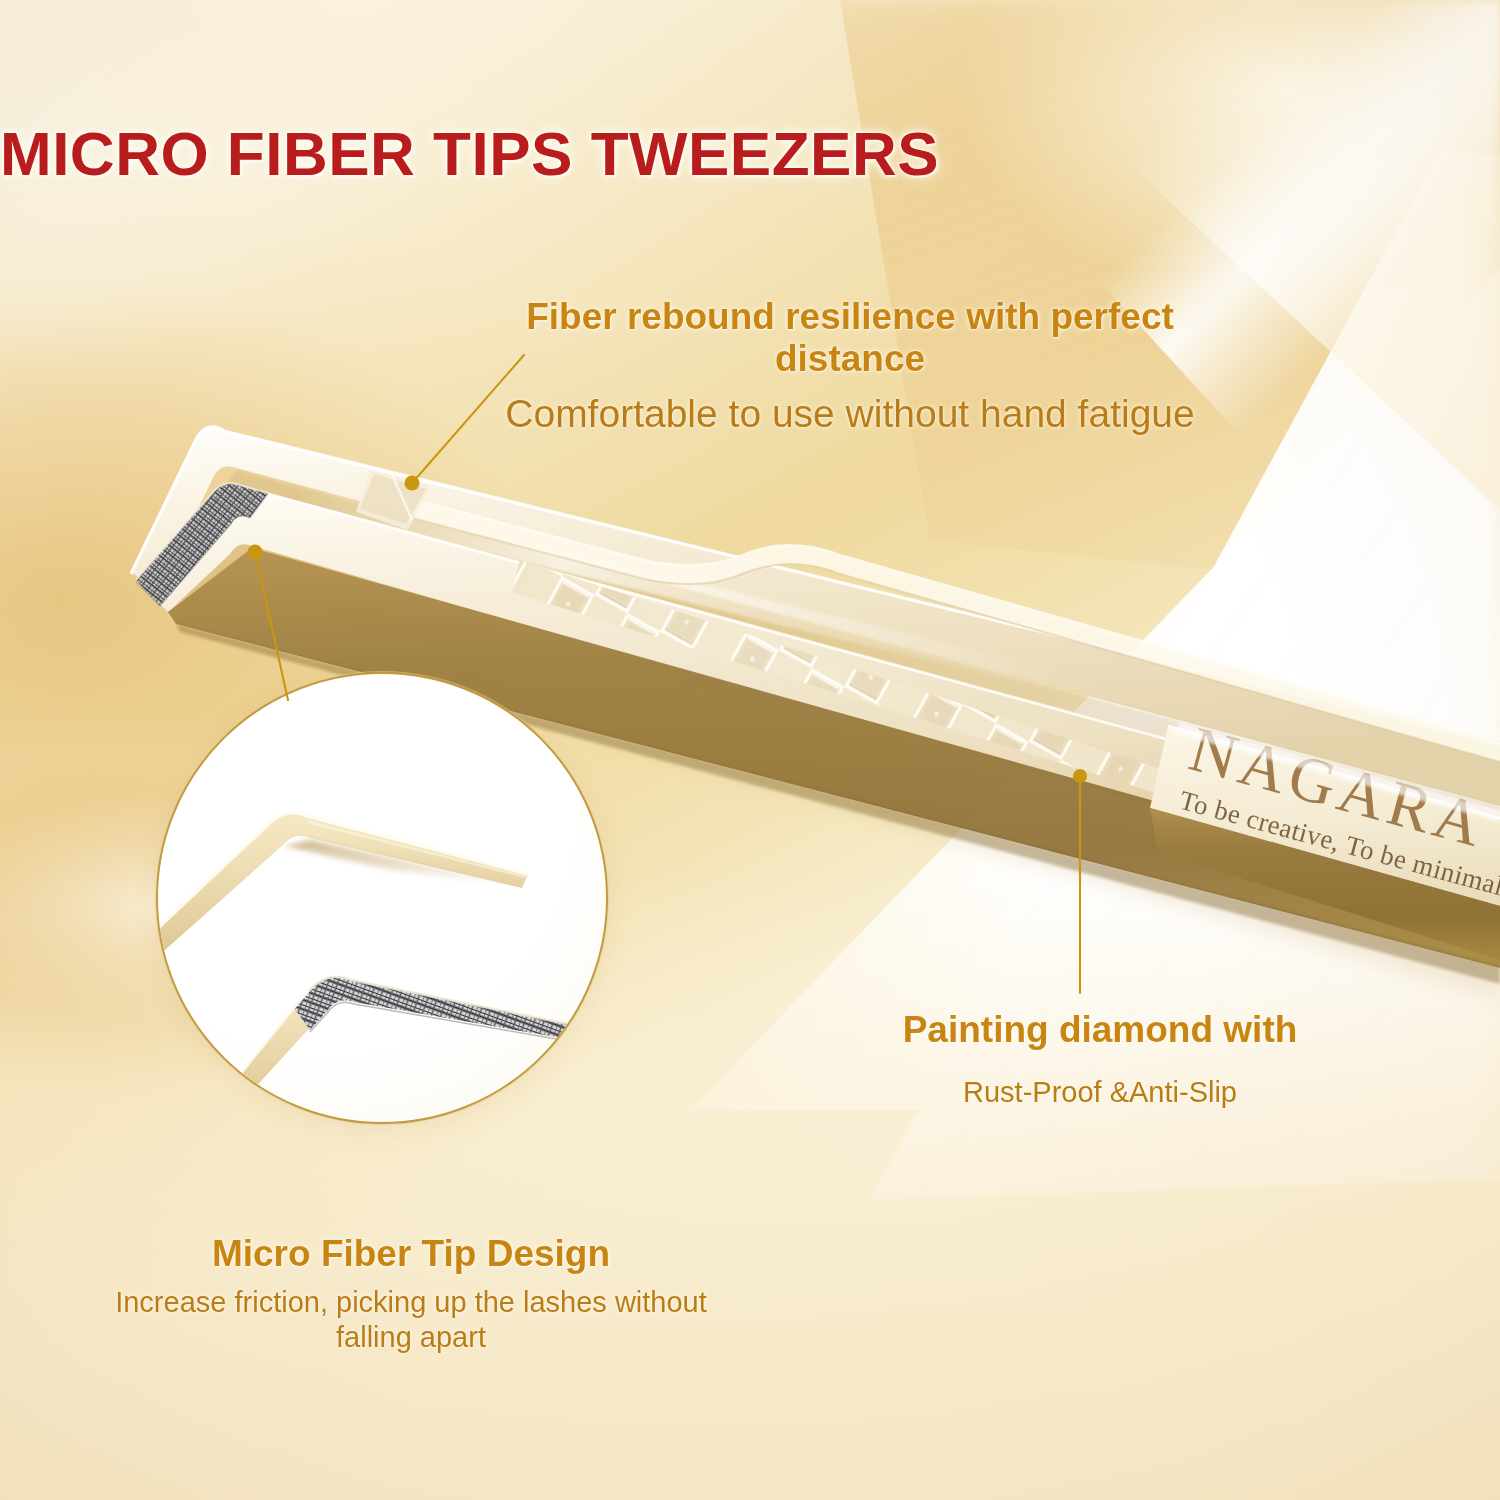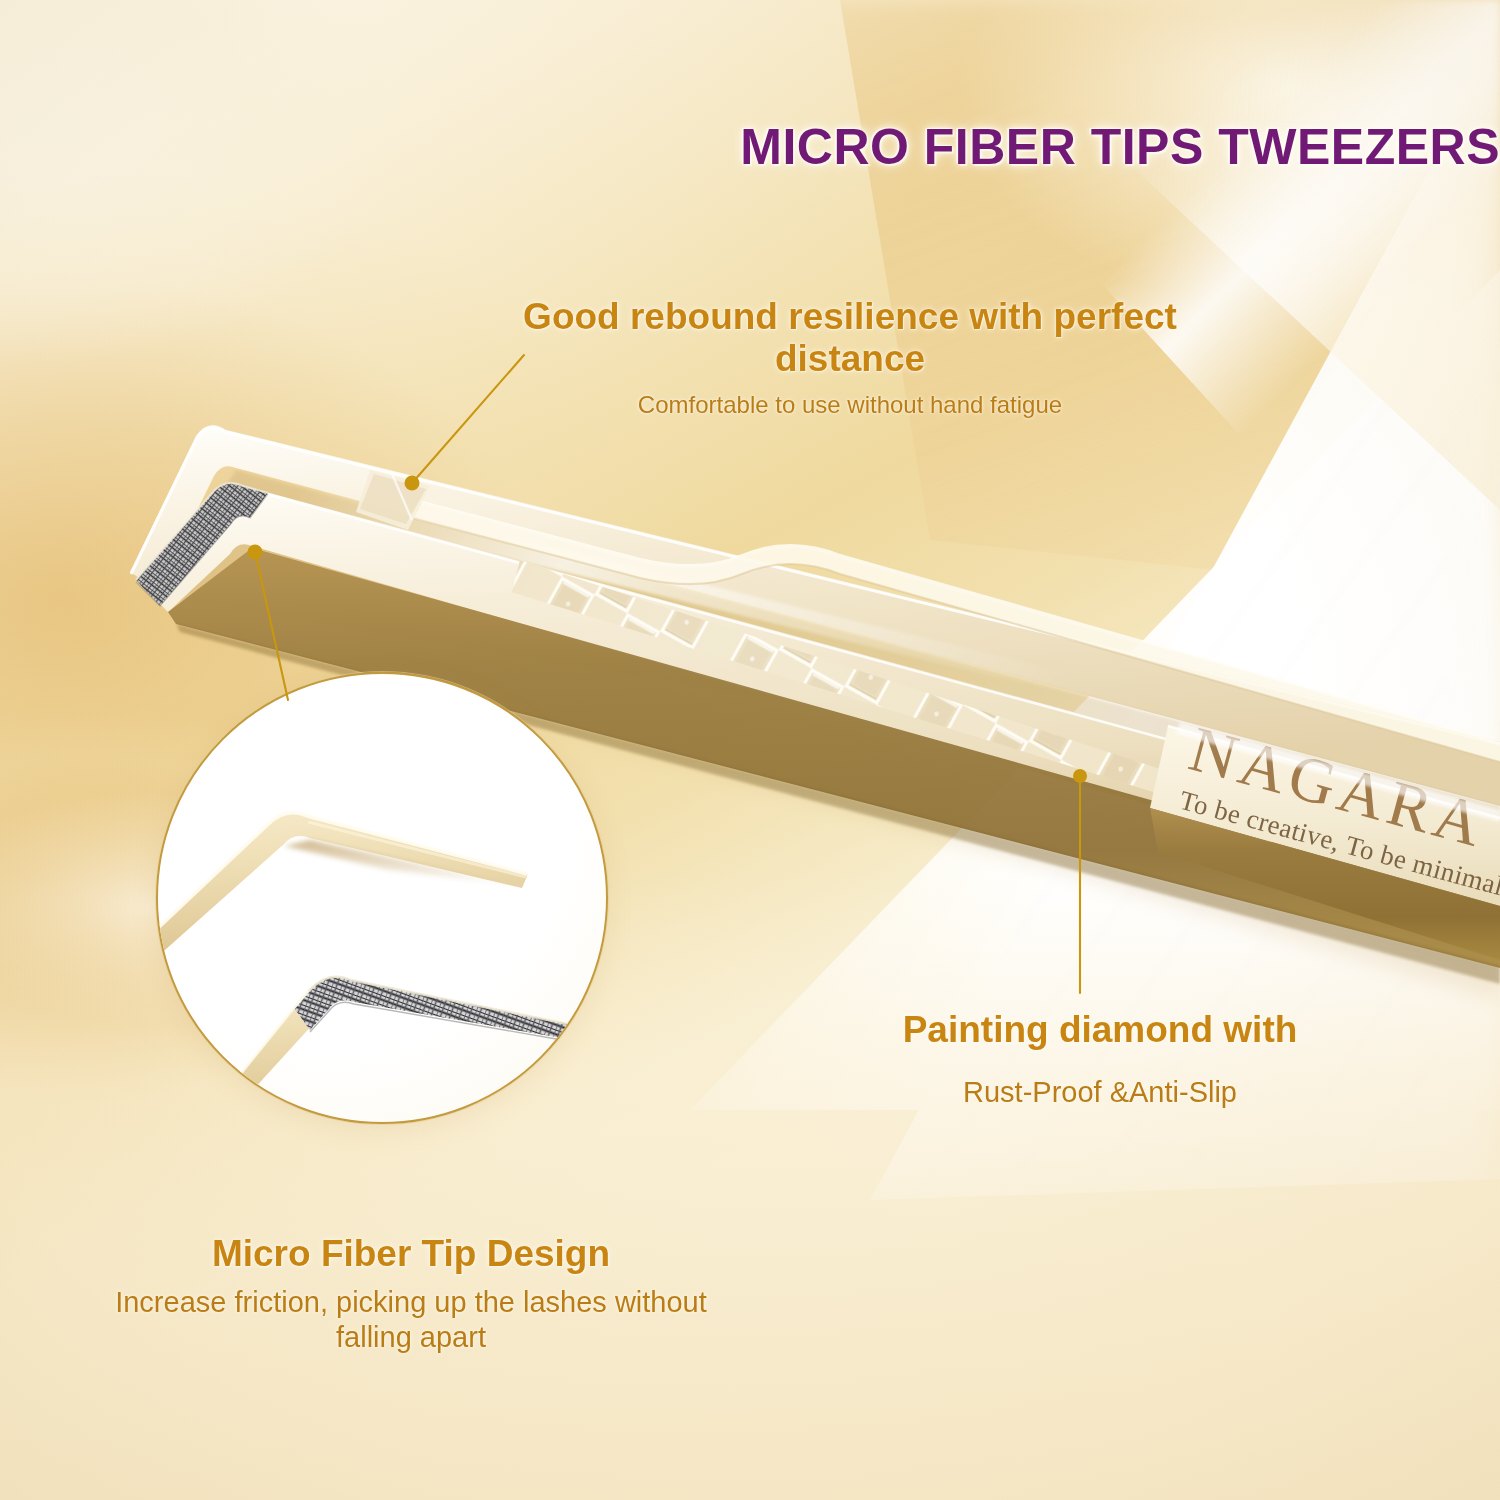--- a/index.html
+++ b/index.html
@@ -151,11 +151,11 @@
   .title {
     position:absolute;
     top:118px; left:0; right:0;
-    text-align:right;
-    font-size:50px;
+    text-align:left;
+    font-size:62px;
     font-weight:bold;
     letter-spacing:0.5px;
-    color:#701a75;
+    color:#b91c1c;
     white-space:nowrap;
     text-shadow:
       0 0 3px #FFFDF3,

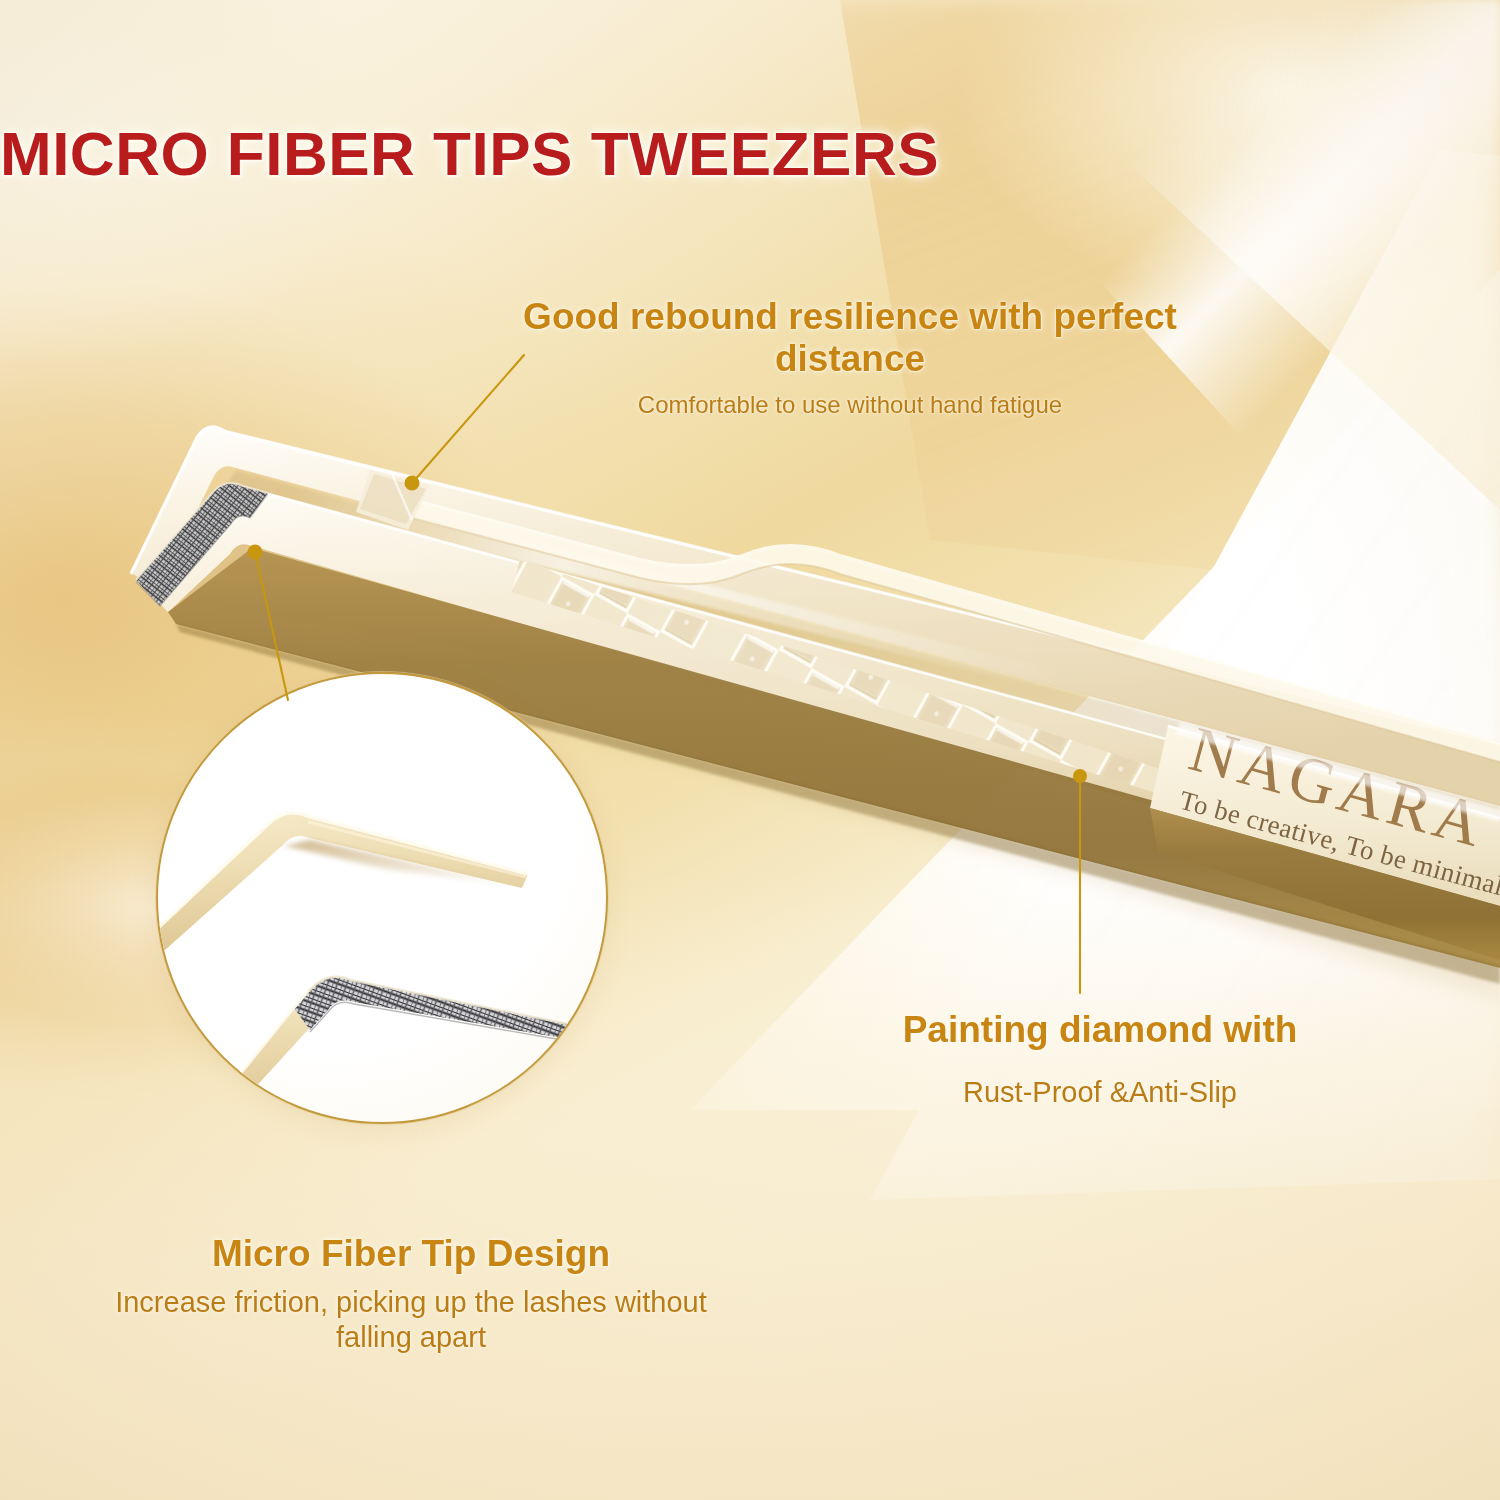--- a/index.html
+++ b/index.html
@@ -498,7 +498,7 @@
   <div class="title">MICRO FIBER TIPS TWEEZERS</div>
 
   <div class="callout" id="callout-rebound">
-    <div class="head">Good rebound resilience with perfect distance</div>
+    <div class="head">Fiber rebound resilience with perfect distance</div>
     <div class="sub">Comfortable to use without hand fatigue</div>
   </div>
 

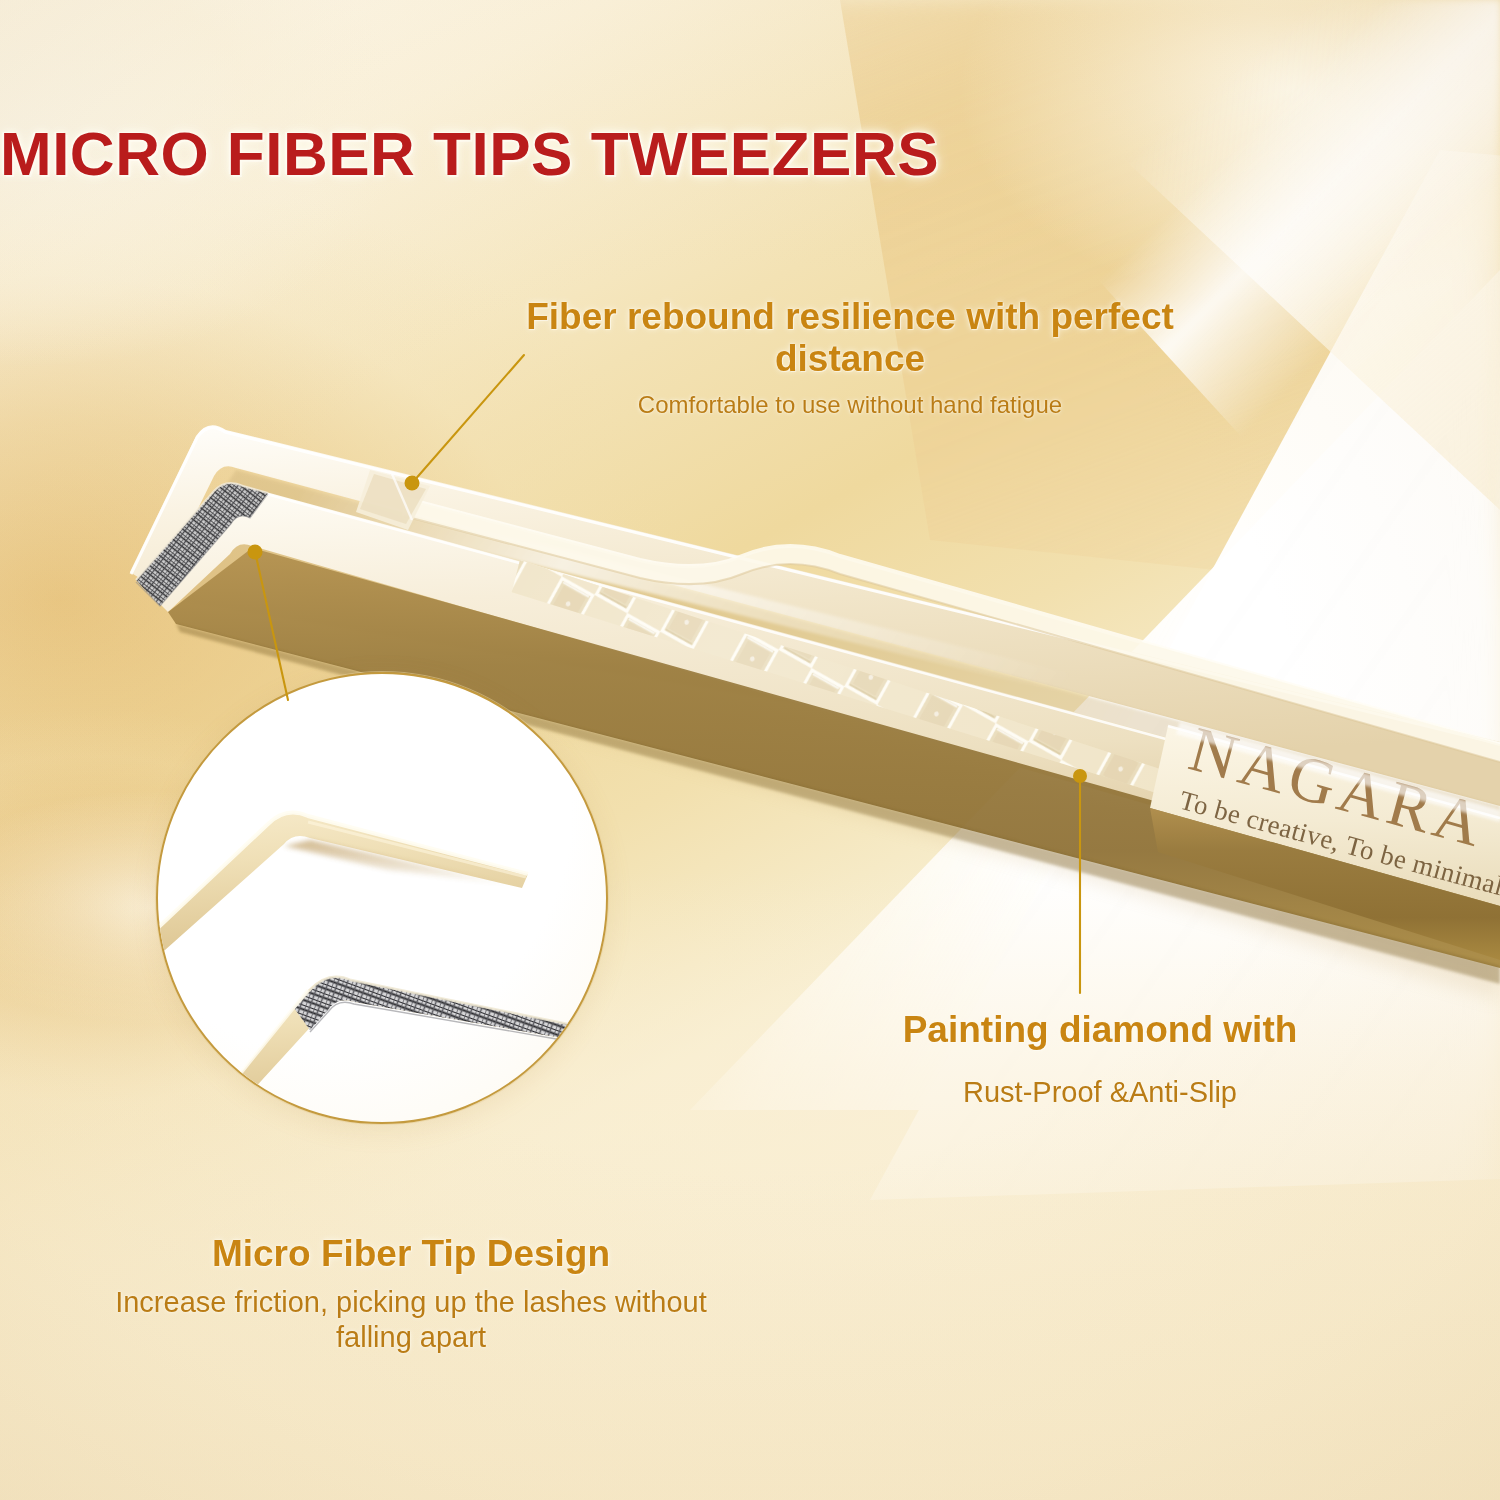--- a/index.html
+++ b/index.html
@@ -186,7 +186,7 @@
 
   #callout-rebound { top:296px; left:500px; width:700px; text-align:center; }
   #callout-rebound .head { font-size:37px; }
-  #callout-rebound .sub { font-size:24px; margin-top:10px;text-align:center; }
+  #callout-rebound .sub { font-size:39px; margin-top:10px;text-align:center; }
 
   #callout-grip { top:1009px; left:820px; width:560px; text-align:center; }
   #callout-grip .head { font-size:37px; }

